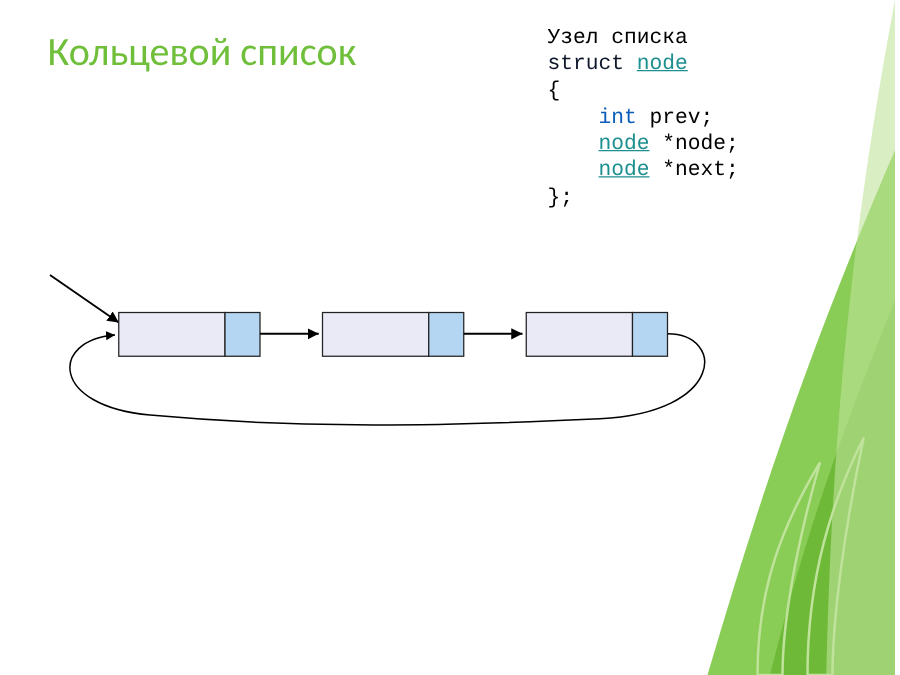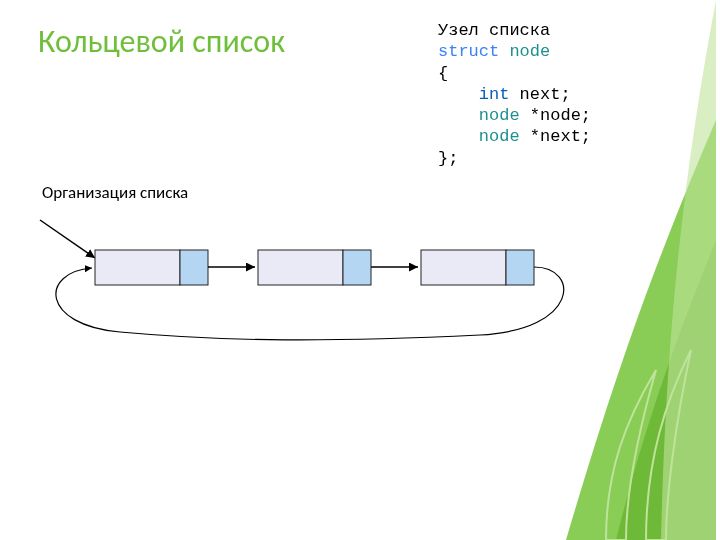--- a/index.html
+++ b/index.html
@@ -35,7 +35,7 @@
     color: #000;
     white-space: pre;
   }
-  .code-block .kw-struct { color: #3b82f6; }
+  .code-block .kw-struct { color: #0f172a; }
   .code-block .kw-type   { color: #1e8f8f; }
   .code-block .kw-int    { color: #0b5dbb; }
   .subheader {

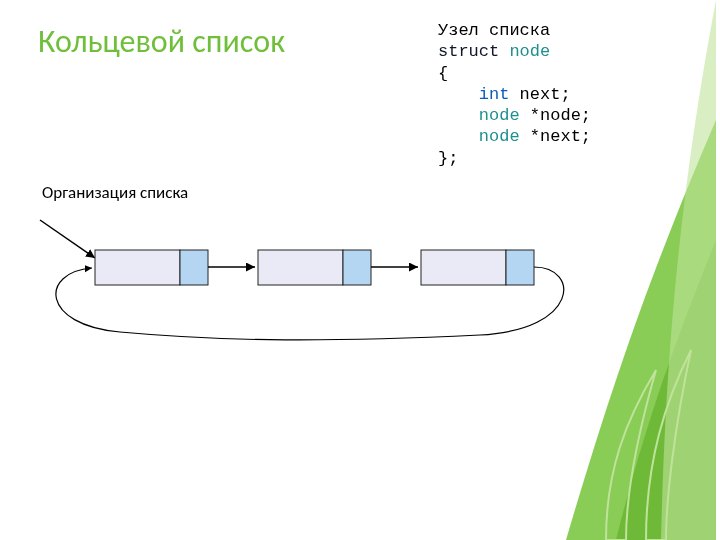--- a/index.html
+++ b/index.html
@@ -36,7 +36,7 @@
     white-space: pre;
   }
   .code-block .kw-struct { color: #0f172a; }
-  .code-block .kw-type   { color: #1e8f8f; }
+  .code-block .kw-type   { color: #1e8f8f; text-decoration: underline; }
   .code-block .kw-int    { color: #0b5dbb; }
   .subheader {
     position: absolute;

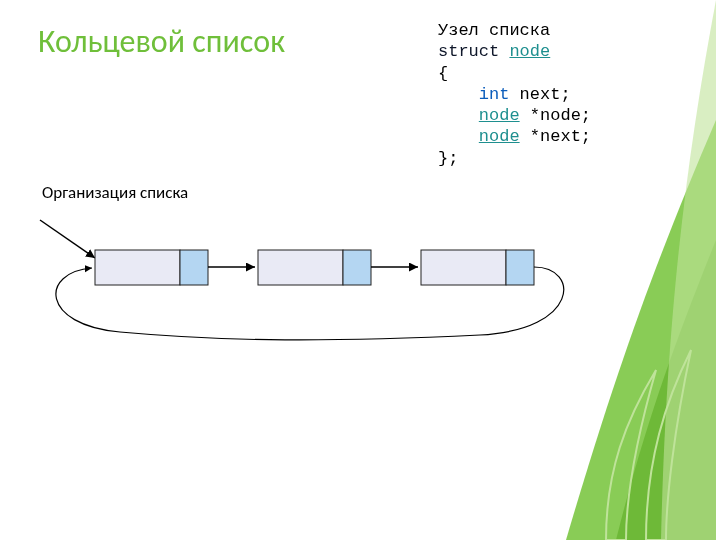--- a/index.html
+++ b/index.html
@@ -72,7 +72,7 @@
   <div class="code-block"><span>Узел списка</span>
 <span class="kw-struct">struct</span> <span class="kw-type">node</span>
 <span>{</span>
-    <span class="kw-int">int</span><span> next;</span>
+    <span class="kw-int">int</span><span> prev;</span>
     <span class="kw-type">node</span><span> *node;</span>
     <span class="kw-type">node</span><span> *next;</span>
 <span>};</span></div>

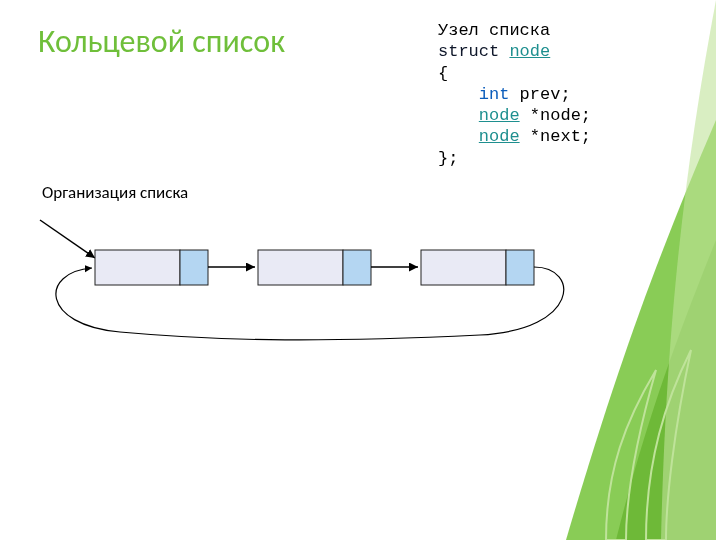--- a/index.html
+++ b/index.html
@@ -77,7 +77,6 @@
     <span class="kw-type">node</span><span> *next;</span>
 <span>};</span></div>
 
-  <div class="subheader">Организация списка</div>
 
   <svg class="diagram" viewBox="0 0 600 200">
     <defs>

